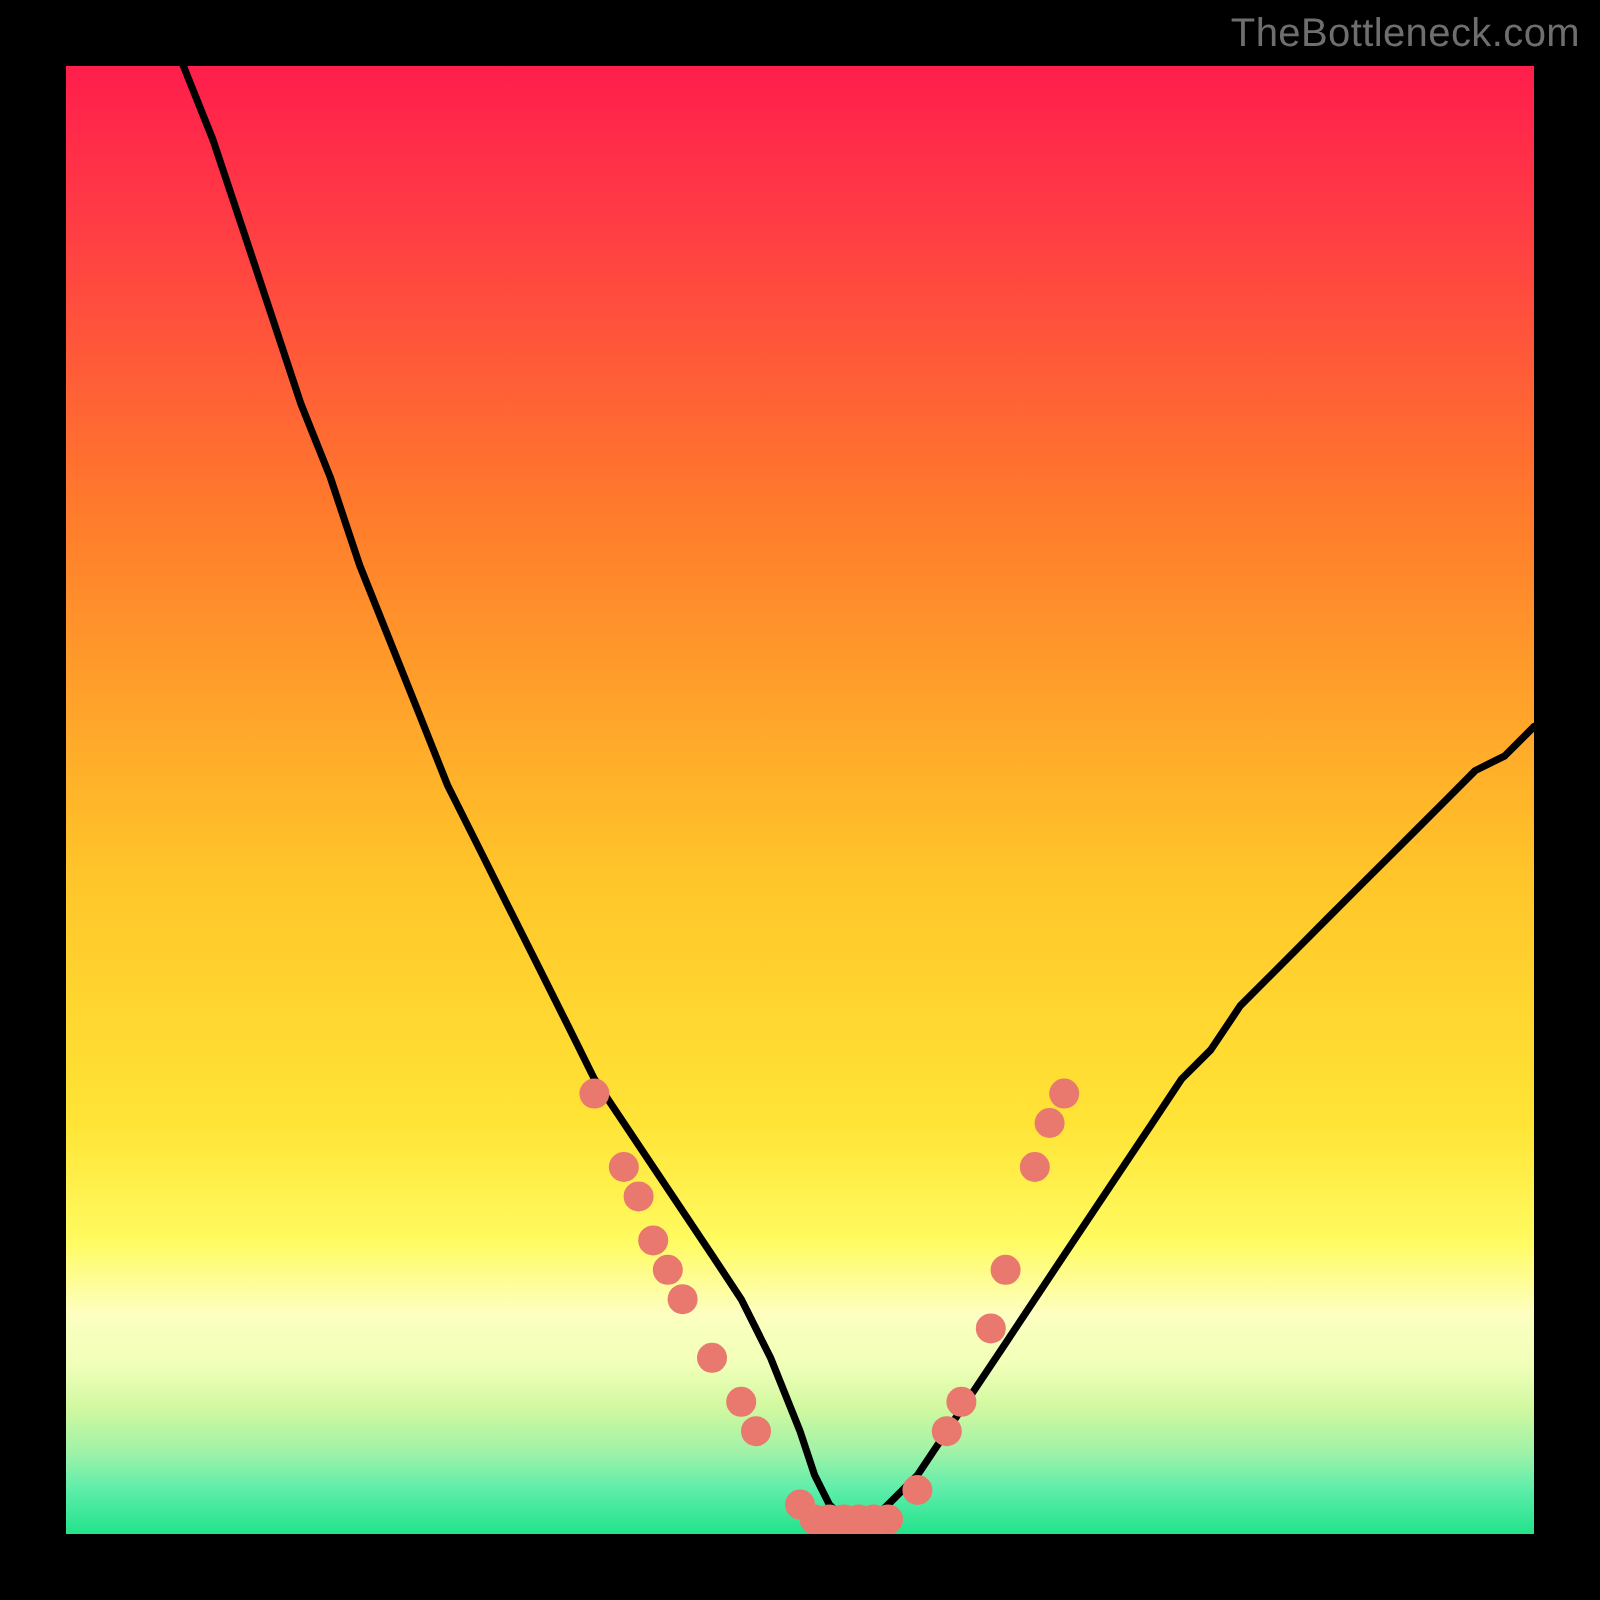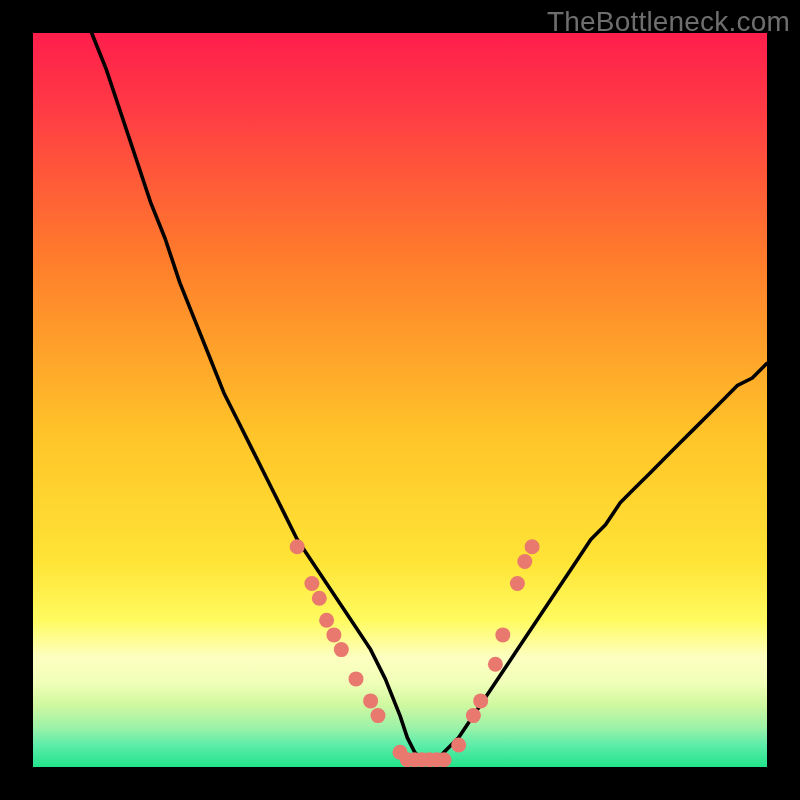--- a/index.html
+++ b/index.html
@@ -34,7 +34,7 @@
     position: absolute;
     top: 6px;
     right: 10px;
-    font-size: 28px;
+    font-size: 20px;
     font-weight: 500;
     color: #6e6e6e;
     letter-spacing: 0.2px;

